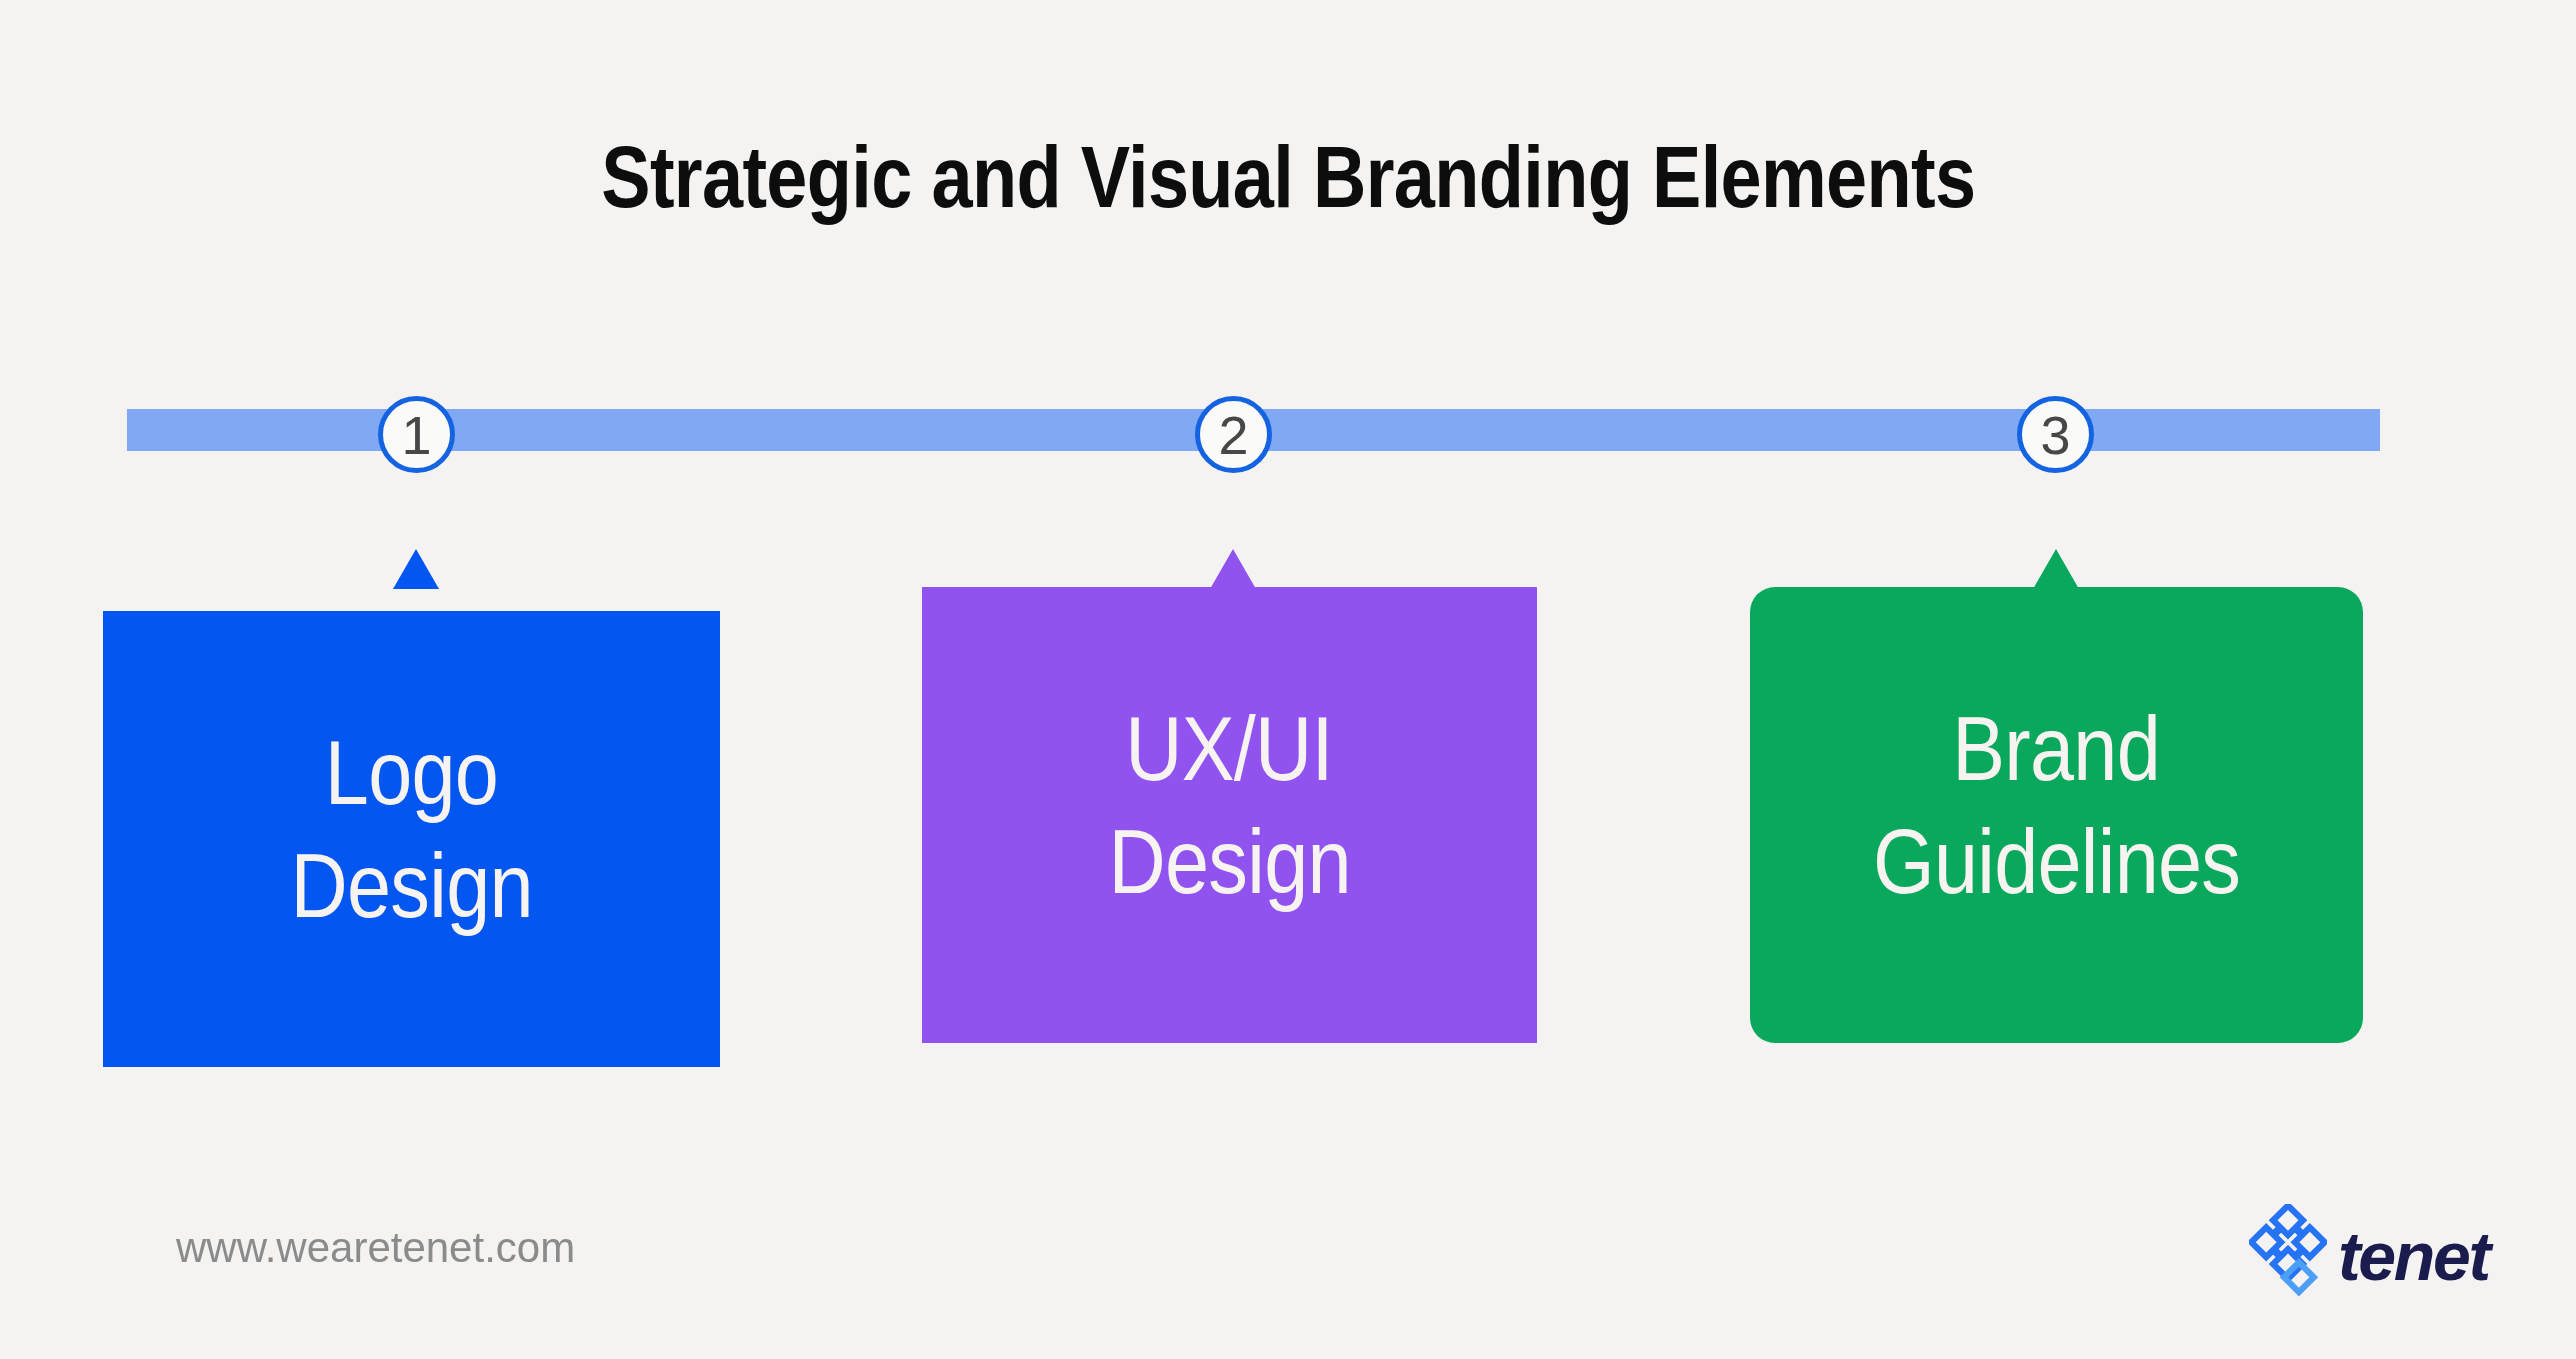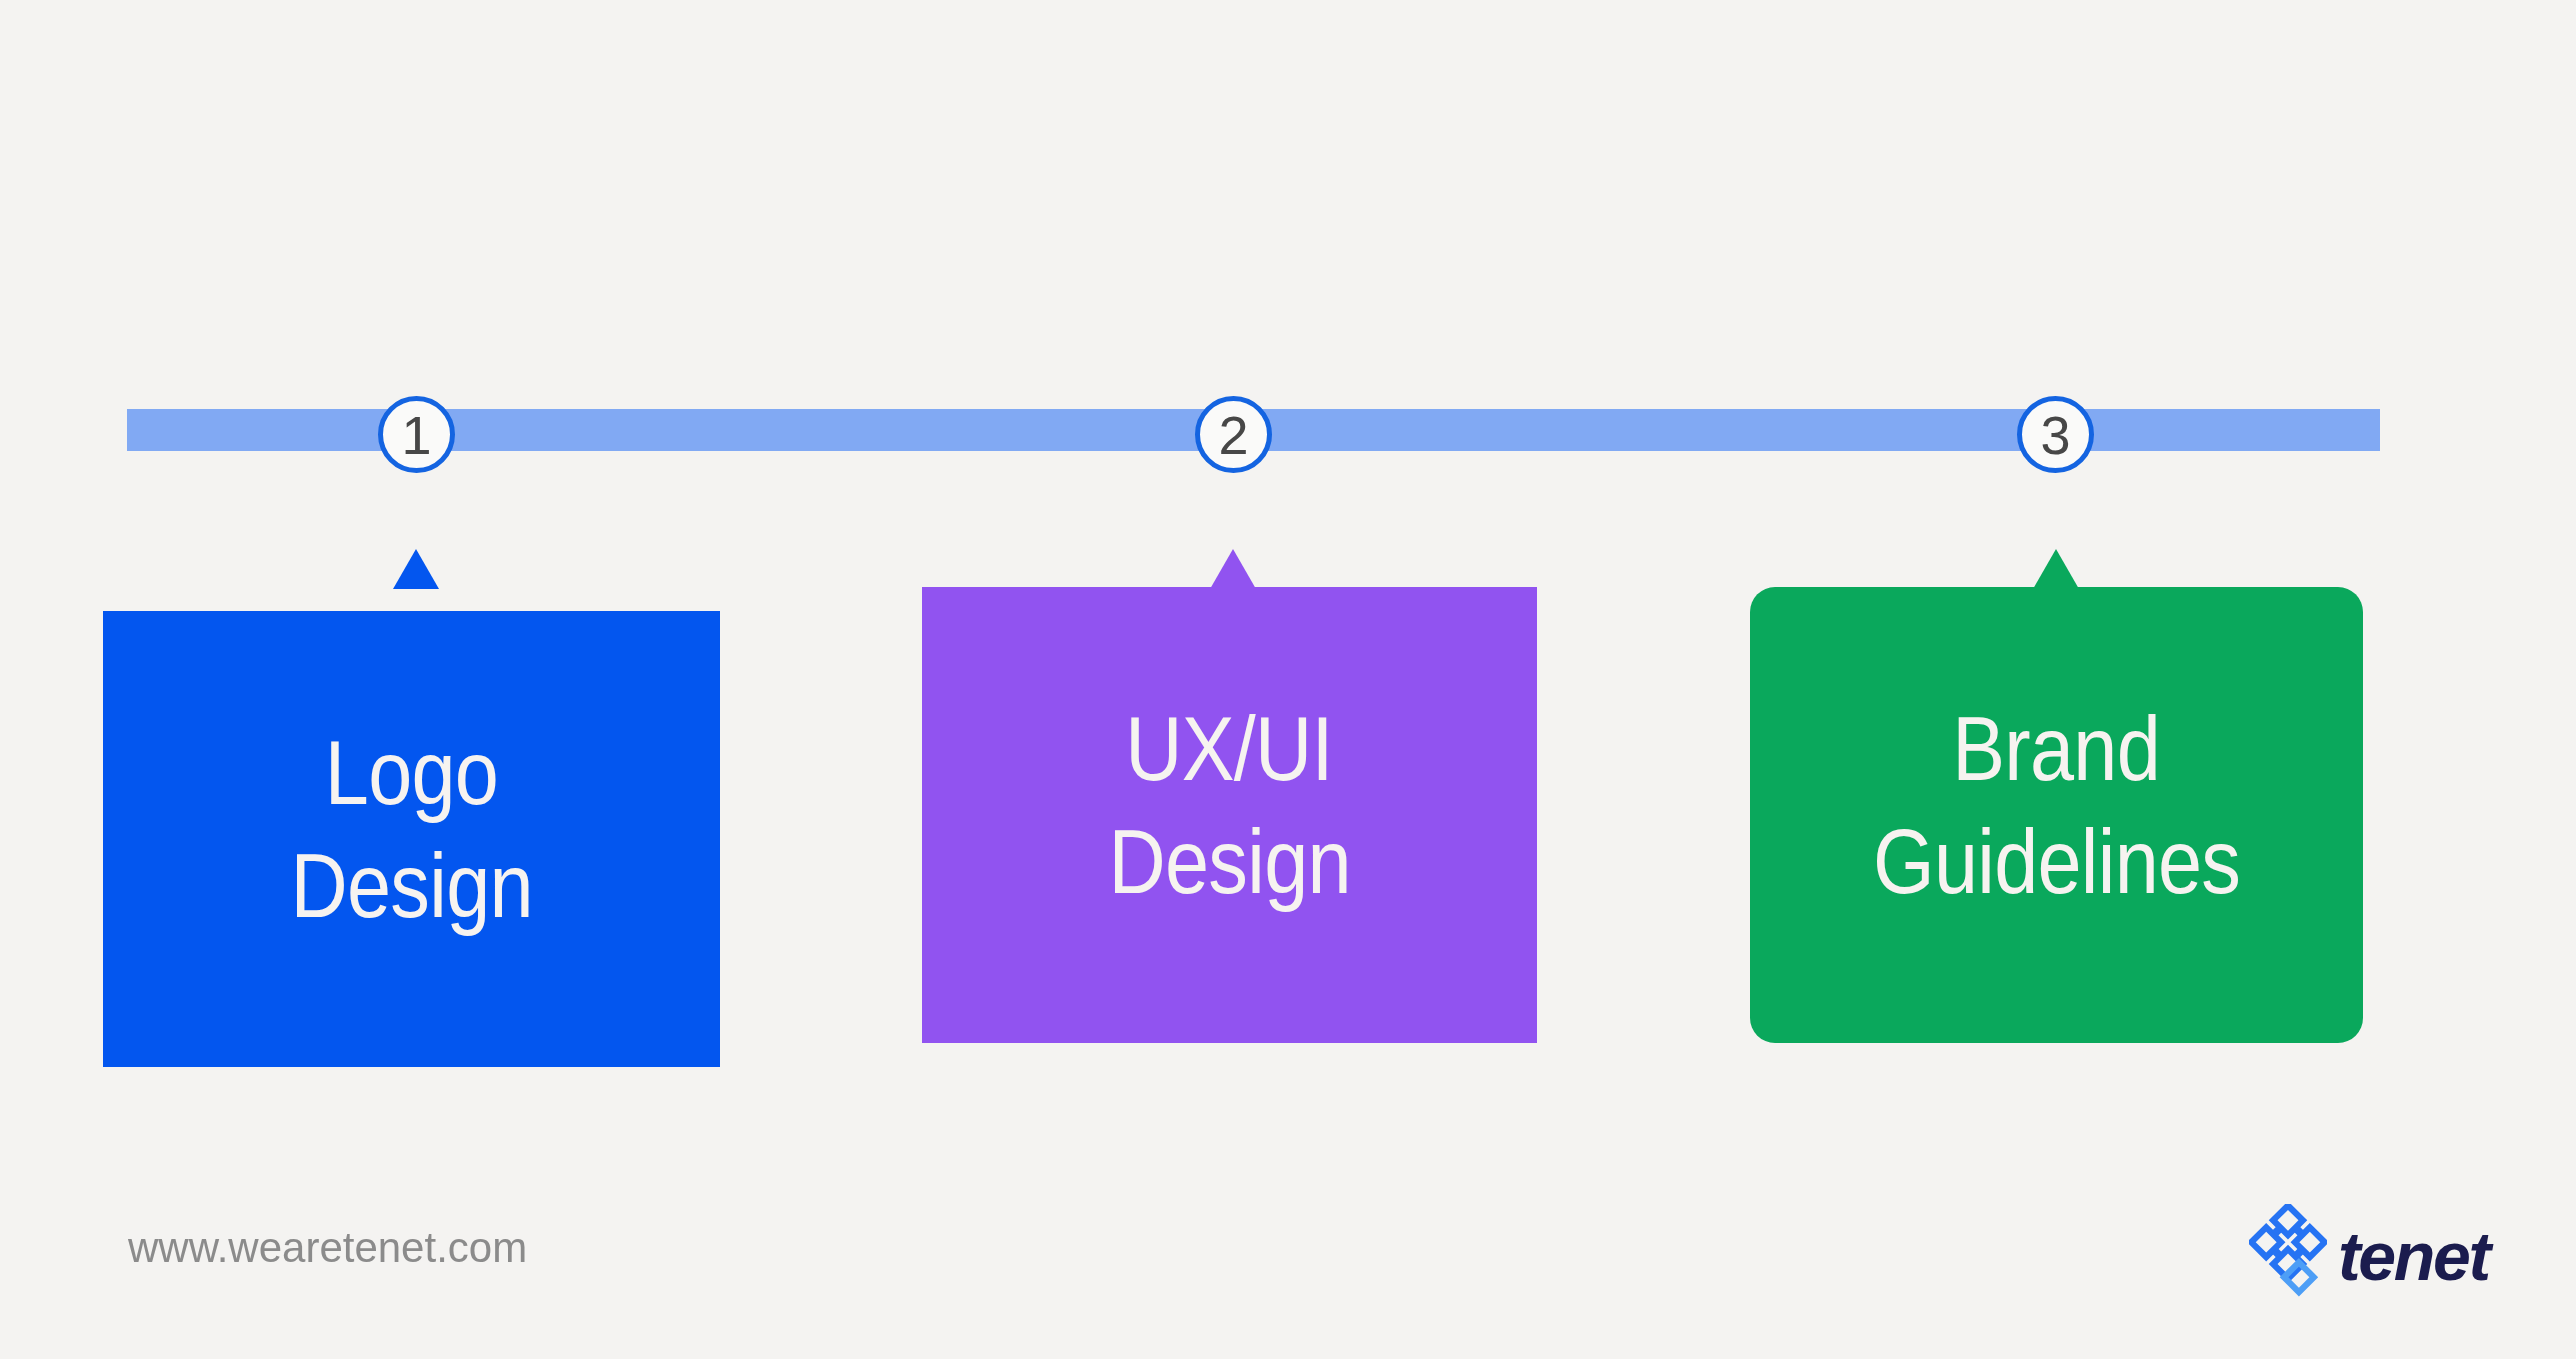--- a/index.html
+++ b/index.html
@@ -150,6 +150,9 @@
 
 <div class="canvas" style="background: rgb(244, 243, 241);">
 
+  <h1 class="title" style="color: rgb(13, 13, 13);">
+    <span class="squeeze">Strategic and Visual Branding Elements</span>
+  </h1>
 
   <div class="timeline-bar" style="background: rgb(129, 169, 243);"></div>
 

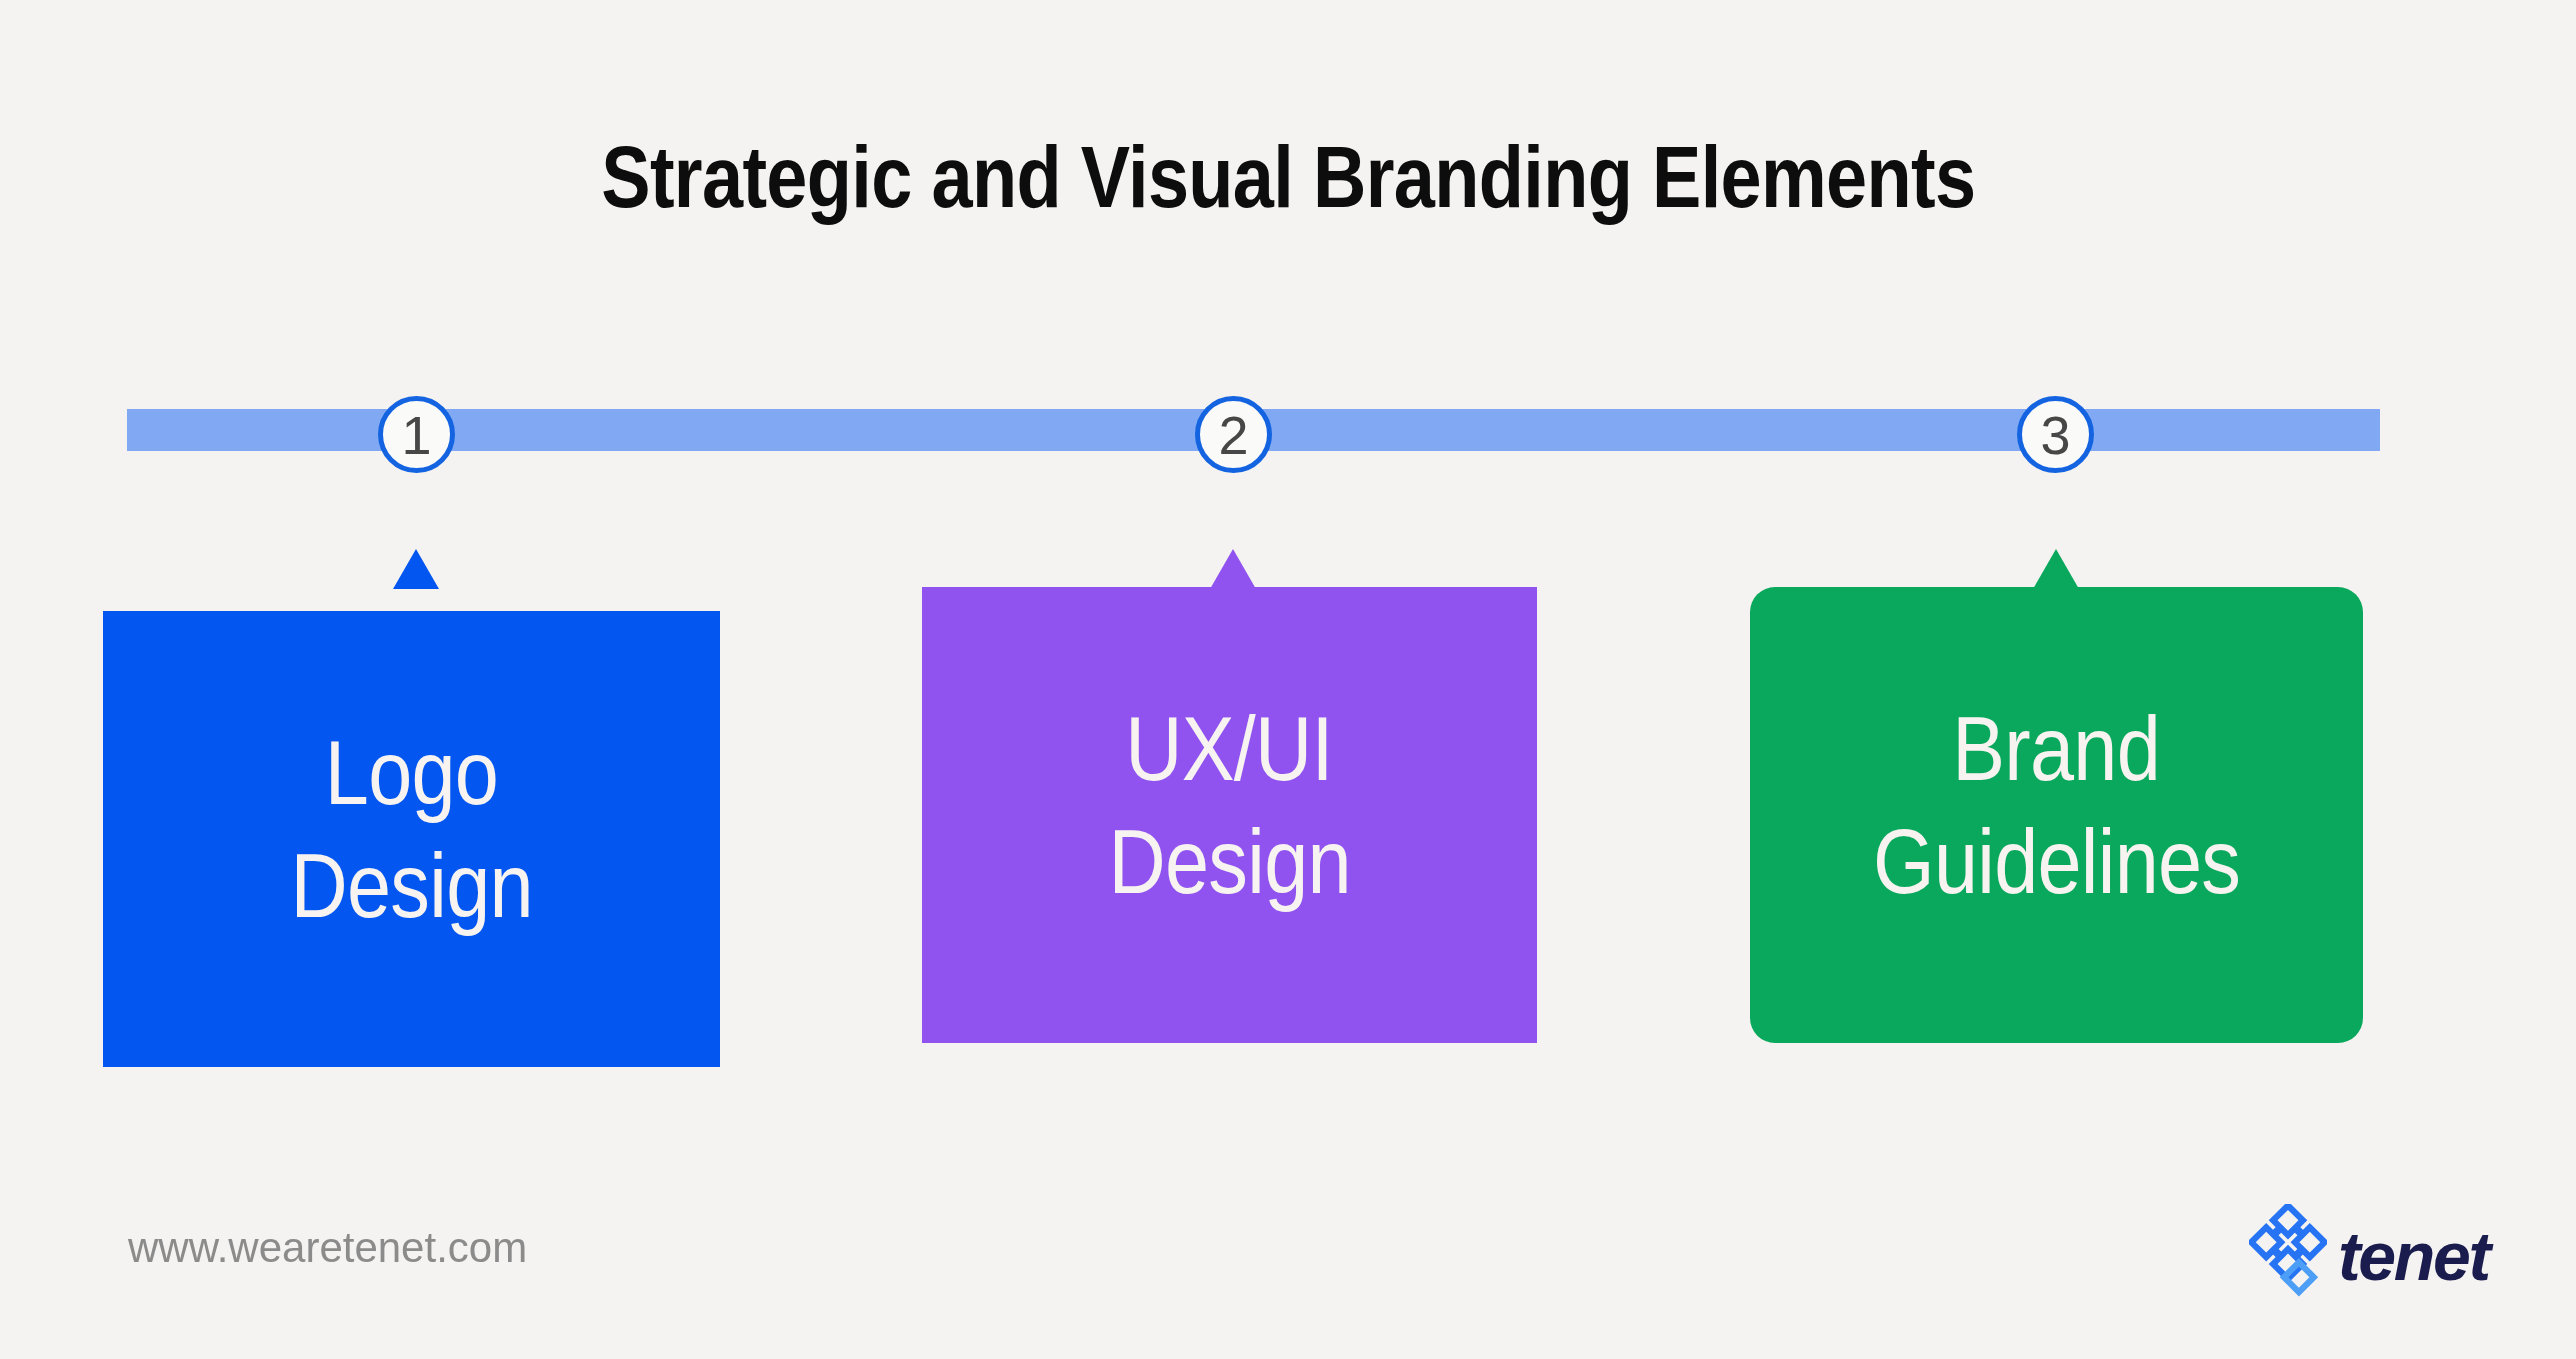--- a/index.html
+++ b/index.html
@@ -183,7 +183,7 @@
     <span class="line">Guidelines</span>
   </div>
 
-  <div class="website" style="color: rgb(139, 139, 139);">www.wearetenet.com</div>
+  <div class="website" style="color: rgb(139, 139, 139); margin-left: 48px;">www.wearetenet.com</div>
 
   <div class="brand-lockup">
     <svg viewBox="0 0 100 122" xmlns="http://www.w3.org/2000/svg">

